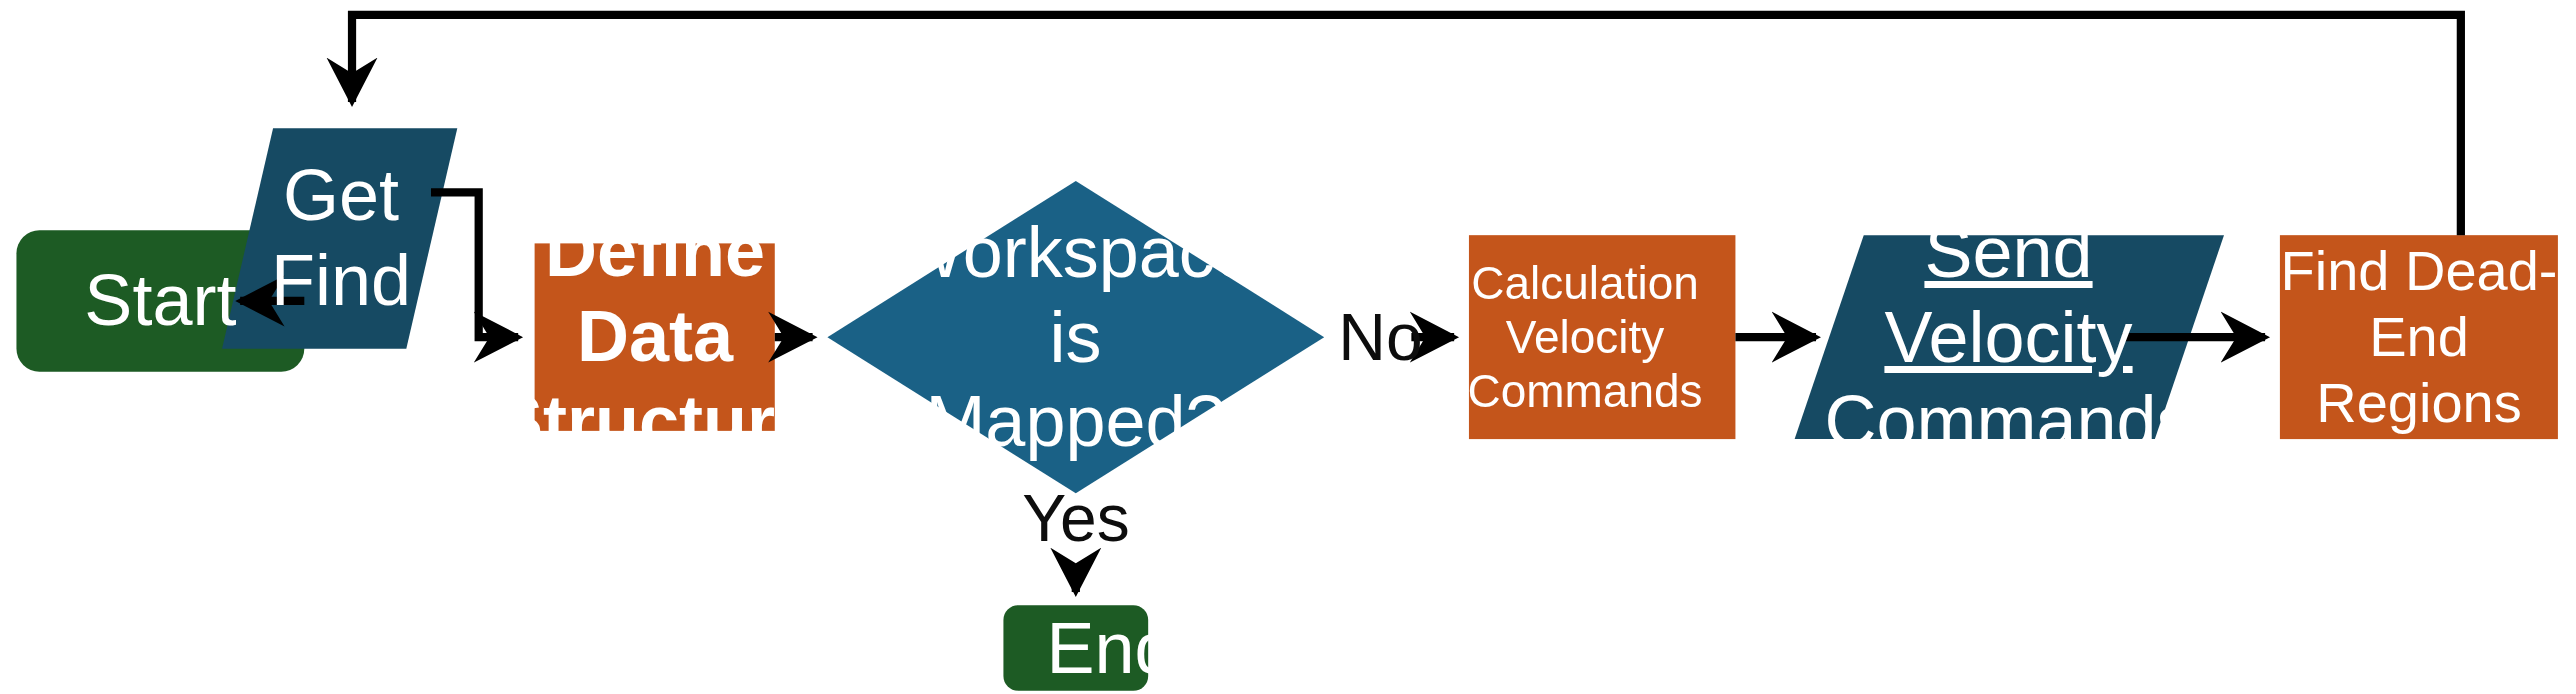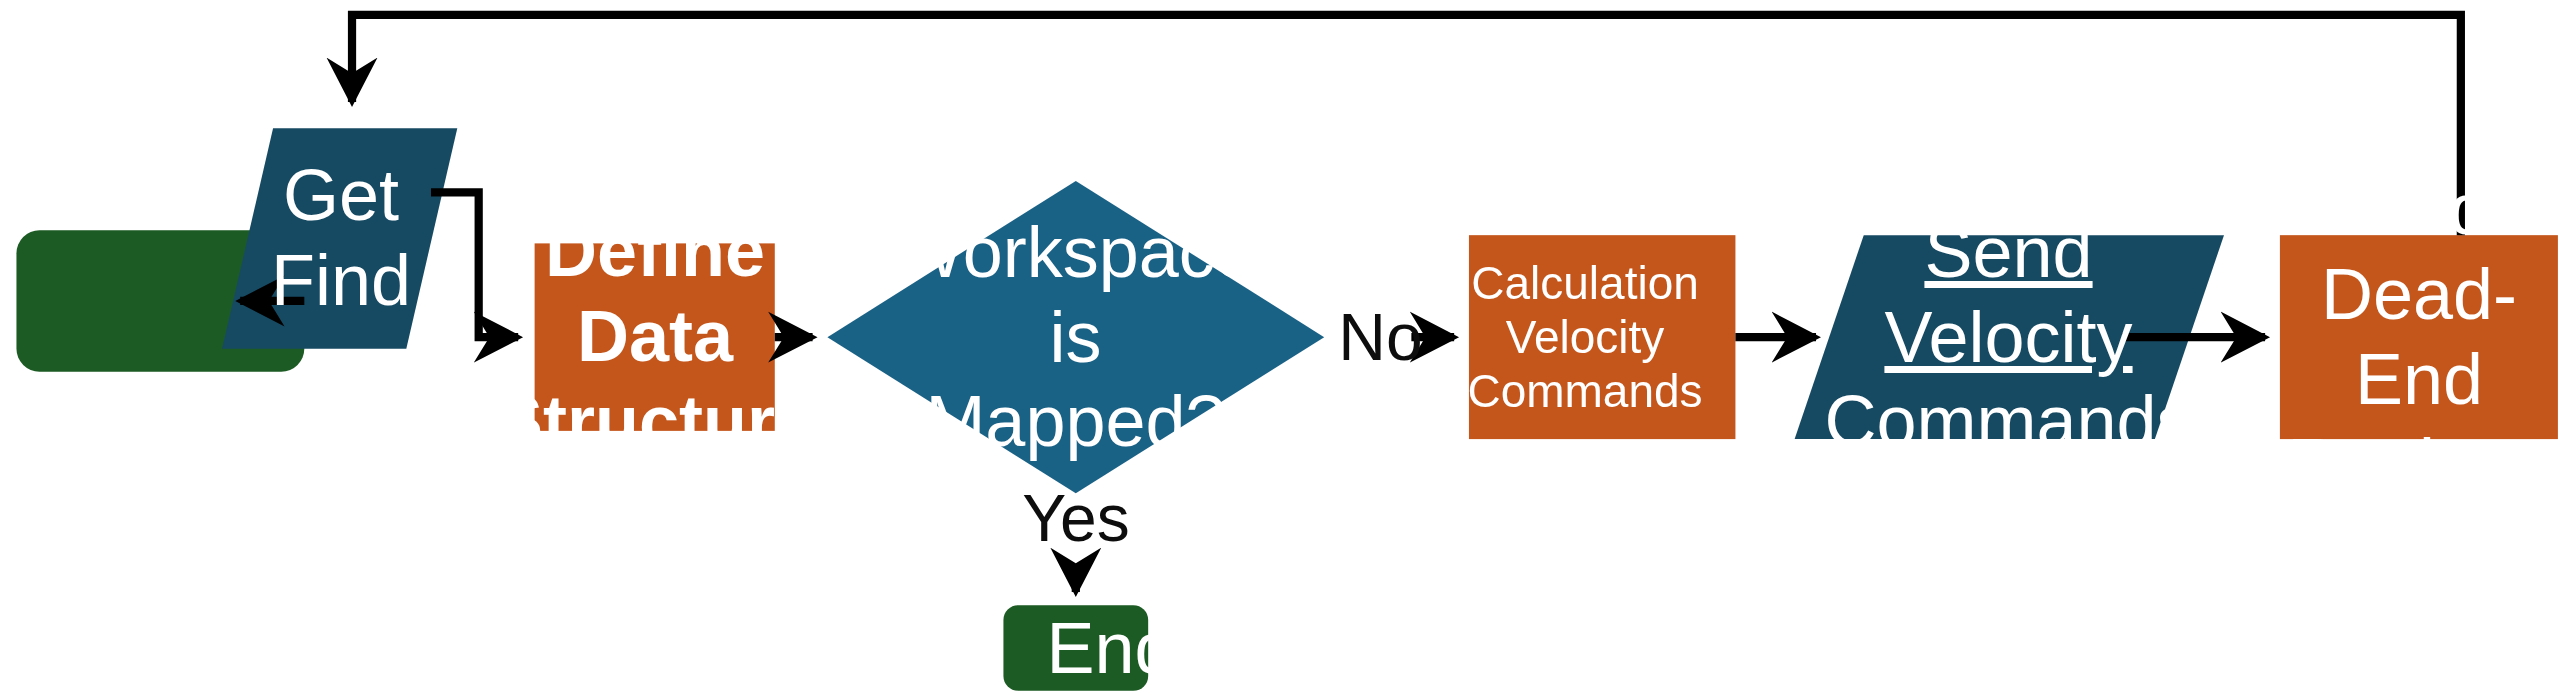--- a/index.html
+++ b/index.html
@@ -92,6 +92,7 @@
     <polyline points="1496,143 1496,9 214,9 214,62" fill="none" stroke="#000000" stroke-width="5" marker-end="url(#arrowhead)"></polyline>
   </svg>
 
+  <div class="node-label" style="left: 16.4px; top: 230px; width: 288px; height: 141px; font-size: 72px;">Start</div>
 
   <div class="node-label" style="left: 230px; top: 128px; width: 222px; height: 220px; font-size: 72px;">Get
 Find</div>

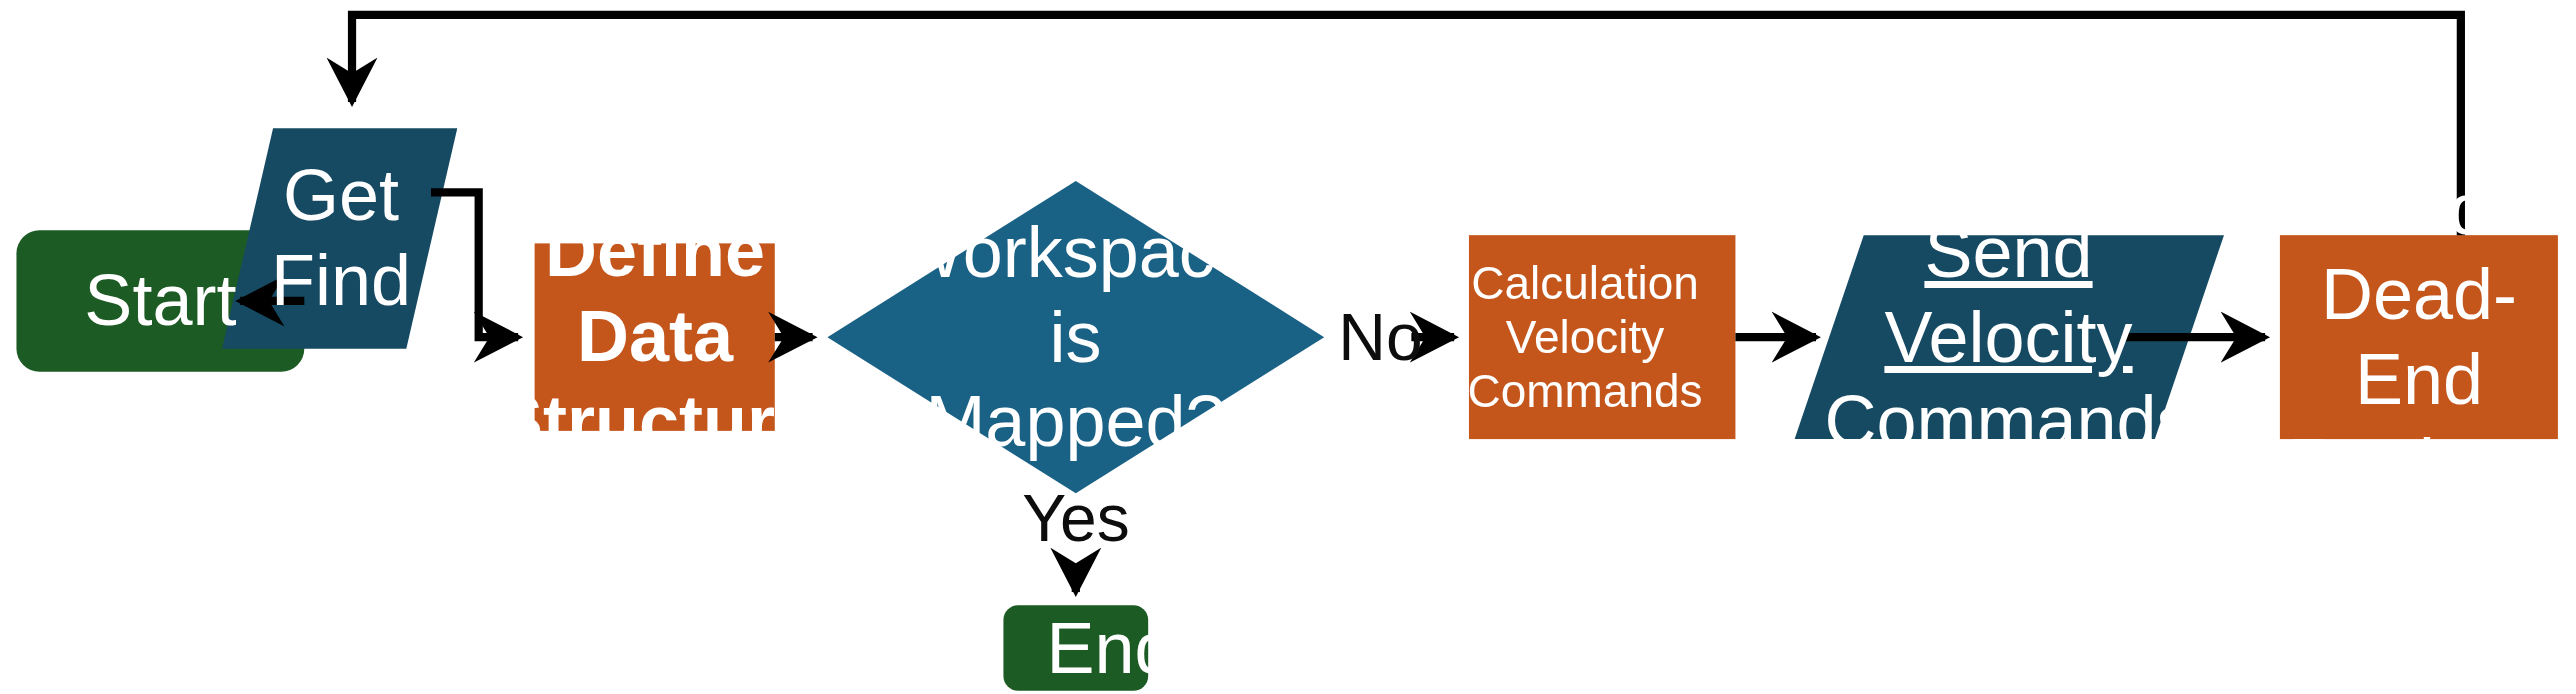--- a/index.html
+++ b/index.html
@@ -113,7 +113,7 @@
 Velocity
 Commands</div>
 
-  <div class="node-label" style="left: 2280px; top: 235px; width: 278px; height: 204px; font-size: 72px;">Find Dead-
+  <div class="node-label" style="left: 2280px; top: 235px; width: 278px; height: 204px; font-size: 56px;">Find Dead-
 End Regions</div>
 
   <div class="node-label" style="left: 1038px; top: 605px; width: 145px; height: 86px; font-size: 72px;">End</div>

